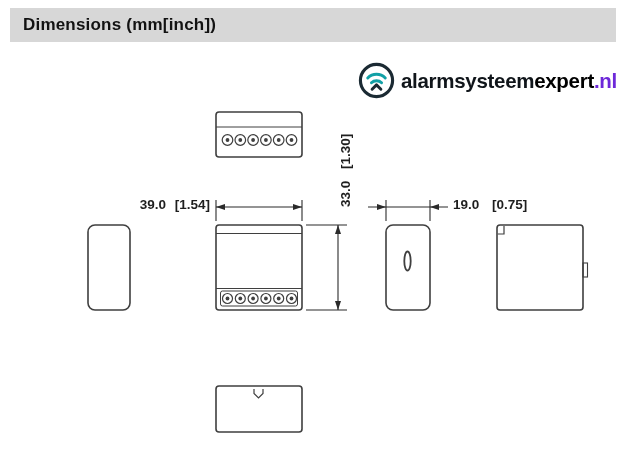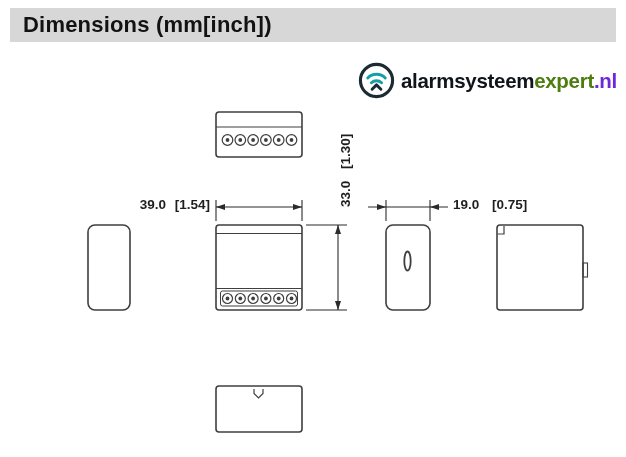--- a/index.html
+++ b/index.html
@@ -19,7 +19,7 @@
     padding-left: 13px;
   }
   .section-header .title {
-    font-size: 22px;
+    font-size: 17px;
     font-weight: bold;
     color: #121212;
     letter-spacing: 0.2px;

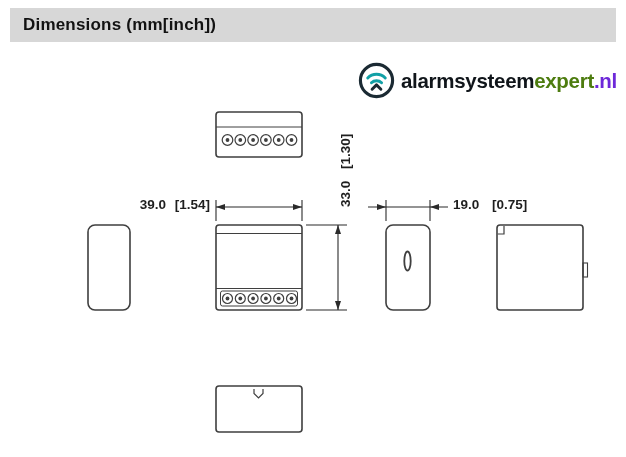--- a/index.html
+++ b/index.html
@@ -38,7 +38,7 @@
     letter-spacing: -0.3px;
     white-space: nowrap;
   }
-  .logo-text .light { color: #4d7c0f; }
+  .logo-text .light { color: #000000; }
   .logo-text .tld { color: #6d28d9; }
   .drawing {
     position: absolute;

